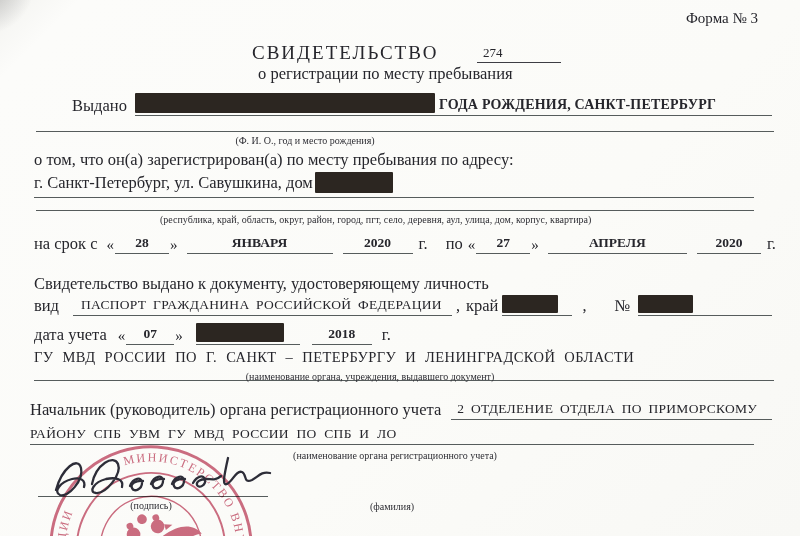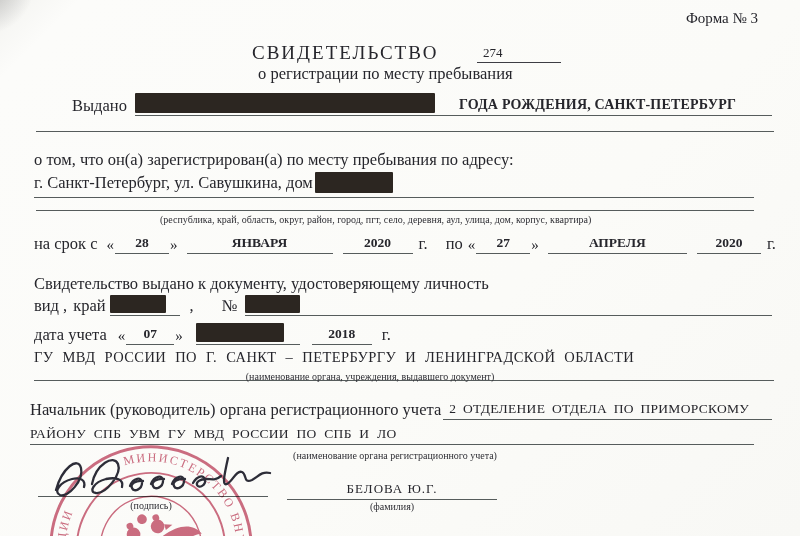--- a/index.html
+++ b/index.html
@@ -12,7 +12,7 @@
   .row{position:absolute;display:flex;align-items:flex-end;}
   .lbl{font-size:16.5px;white-space:nowrap;}
   .underline{border-bottom:1.5px solid #565c5c;}
-  .fill{flex:1;display:flex;align-items:flex-end;gap:24px;padding-bottom:2px;min-width:0;}
+  .fill{flex:1;display:flex;align-items:flex-end;gap:4px;padding-bottom:2px;min-width:0;}
   .redact{display:inline-block;background:#2c2621;height:20px;border-radius:1px;flex:none;}
   .bold-val{font-weight:bold;font-size:14px;white-space:nowrap;letter-spacing:.2px;}
   .caption{position:absolute;font-size:10px;text-align:center;color:#2e2e34;white-space:nowrap;}

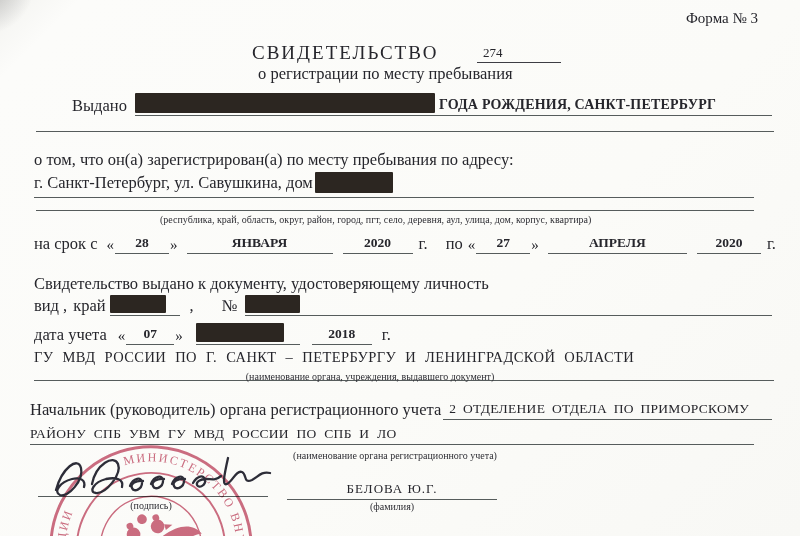--- a/index.html
+++ b/index.html
@@ -52,6 +52,7 @@
     </span>
   </div>
   <div class="hline" style="left:36px;right:26px;top:131px;"></div>
+  <div class="caption" style="left:100px;width:410px;top:135px;">(Ф. И. О., год и место рождения)</div>
 
   <div class="abs lbl" style="left:34px;top:150px;">о том, что он(а) зарегистрирован(а) по месту пребывания по адресу:</div>
   <div class="row underline" style="left:34px;right:46px;top:172px;padding-bottom:4px;">

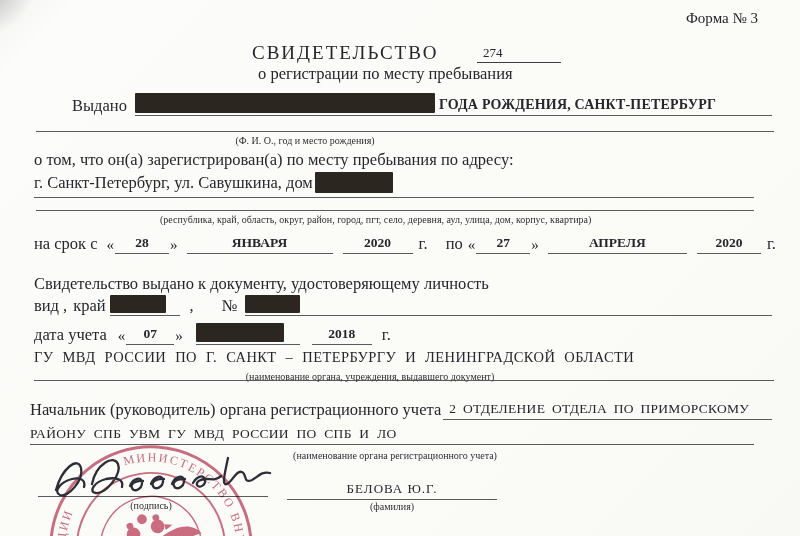--- a/index.html
+++ b/index.html
@@ -84,7 +84,7 @@
   <div class="abs lbl" style="left:34px;top:274px;">Свидетельство выдано к документу, удостоверяющему личность</div>
 
   <div class="row" style="left:34px;right:28px;top:295px;">
-    <span class="lbl" style="margin-right:0;">вид</span>
+    <span class="lbl" style="margin-right:14px;">вид</span>
     <span class="lbl" style="margin-left:4px;">,</span>
     <span class="lbl" style="margin-left:6px;">край</span>
     <span class="underline" style="width:70px;display:flex;align-items:flex-end;padding-bottom:2px;margin-left:4px;">

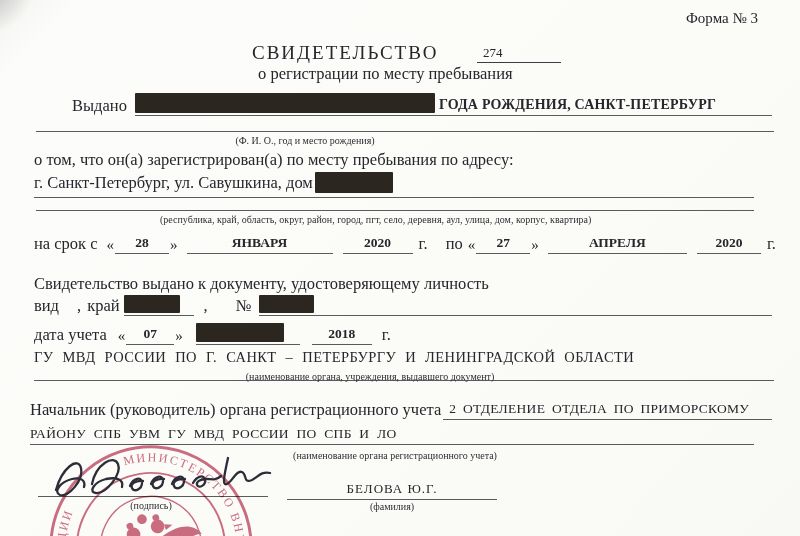--- a/index.html
+++ b/index.html
@@ -85,6 +85,7 @@
 
   <div class="row" style="left:34px;right:28px;top:295px;">
     <span class="lbl" style="margin-right:14px;">вид</span>
+    <span class="typed underline" style="padding:0 10px 2px 8px;">ПАСПОРТ ГРАЖДАНИНА РОССИЙСКОЙ ФЕДЕРАЦИИ</span>
     <span class="lbl" style="margin-left:4px;">,</span>
     <span class="lbl" style="margin-left:6px;">край</span>
     <span class="underline" style="width:70px;display:flex;align-items:flex-end;padding-bottom:2px;margin-left:4px;">

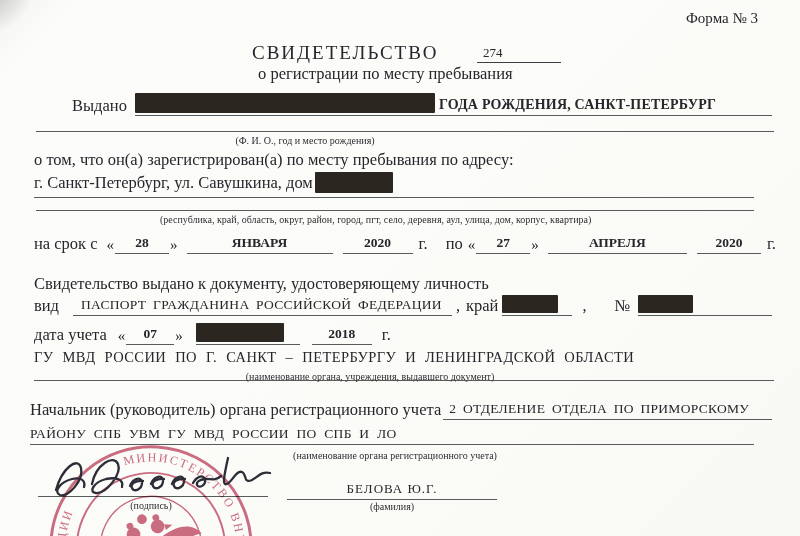--- a/index.html
+++ b/index.html
@@ -114,7 +114,7 @@
   <div class="caption" style="left:200px;width:340px;top:371px;">(наименование органа, учреждения, выдавшего документ)</div>
 
   <div class="row" style="left:30px;right:28px;top:400px;">
-    <span class="lbl" style="margin-right:2px;">Начальник (руководитель) органа регистрационного учета</span>
+    <span class="lbl" style="margin-right:10px;">Начальник (руководитель) органа регистрационного учета</span>
     <span class="typed underline" style="flex:1;padding:0 4px 2px 6px;">2 ОТДЕЛЕНИЕ ОТДЕЛА ПО ПРИМОРСКОМУ</span>
   </div>
   <div class="abs underline typed" style="left:30px;right:46px;top:426px;padding-bottom:2px;word-spacing:4px;">РАЙОНУ СПБ УВМ ГУ МВД РОССИИ ПО СПБ И ЛО</div>

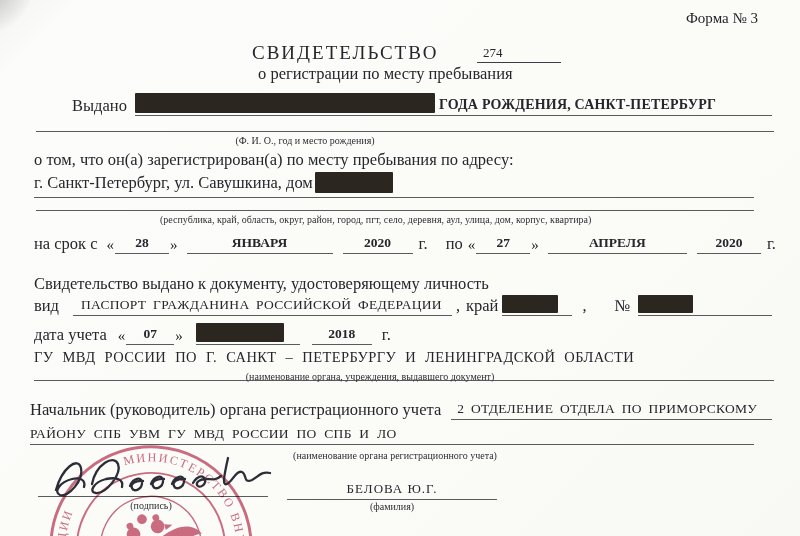--- a/index.html
+++ b/index.html
@@ -123,7 +123,6 @@
   <div class="hline" style="left:38px;width:230px;top:496px;"></div>
   <div class="caption" style="left:96px;width:110px;top:500px;">(подпись)</div>
 
-  <div class="abs" style="left:287px;width:210px;top:481px;text-align:center;font-size:13px;letter-spacing:1px;border-bottom:1.5px solid #565c5c;padding-bottom:2px;">БЕЛОВА Ю.Г.</div>
   <div class="caption" style="left:287px;width:210px;top:501px;">(фамилия)</div>
 
   <div class="stamp-wrap">

